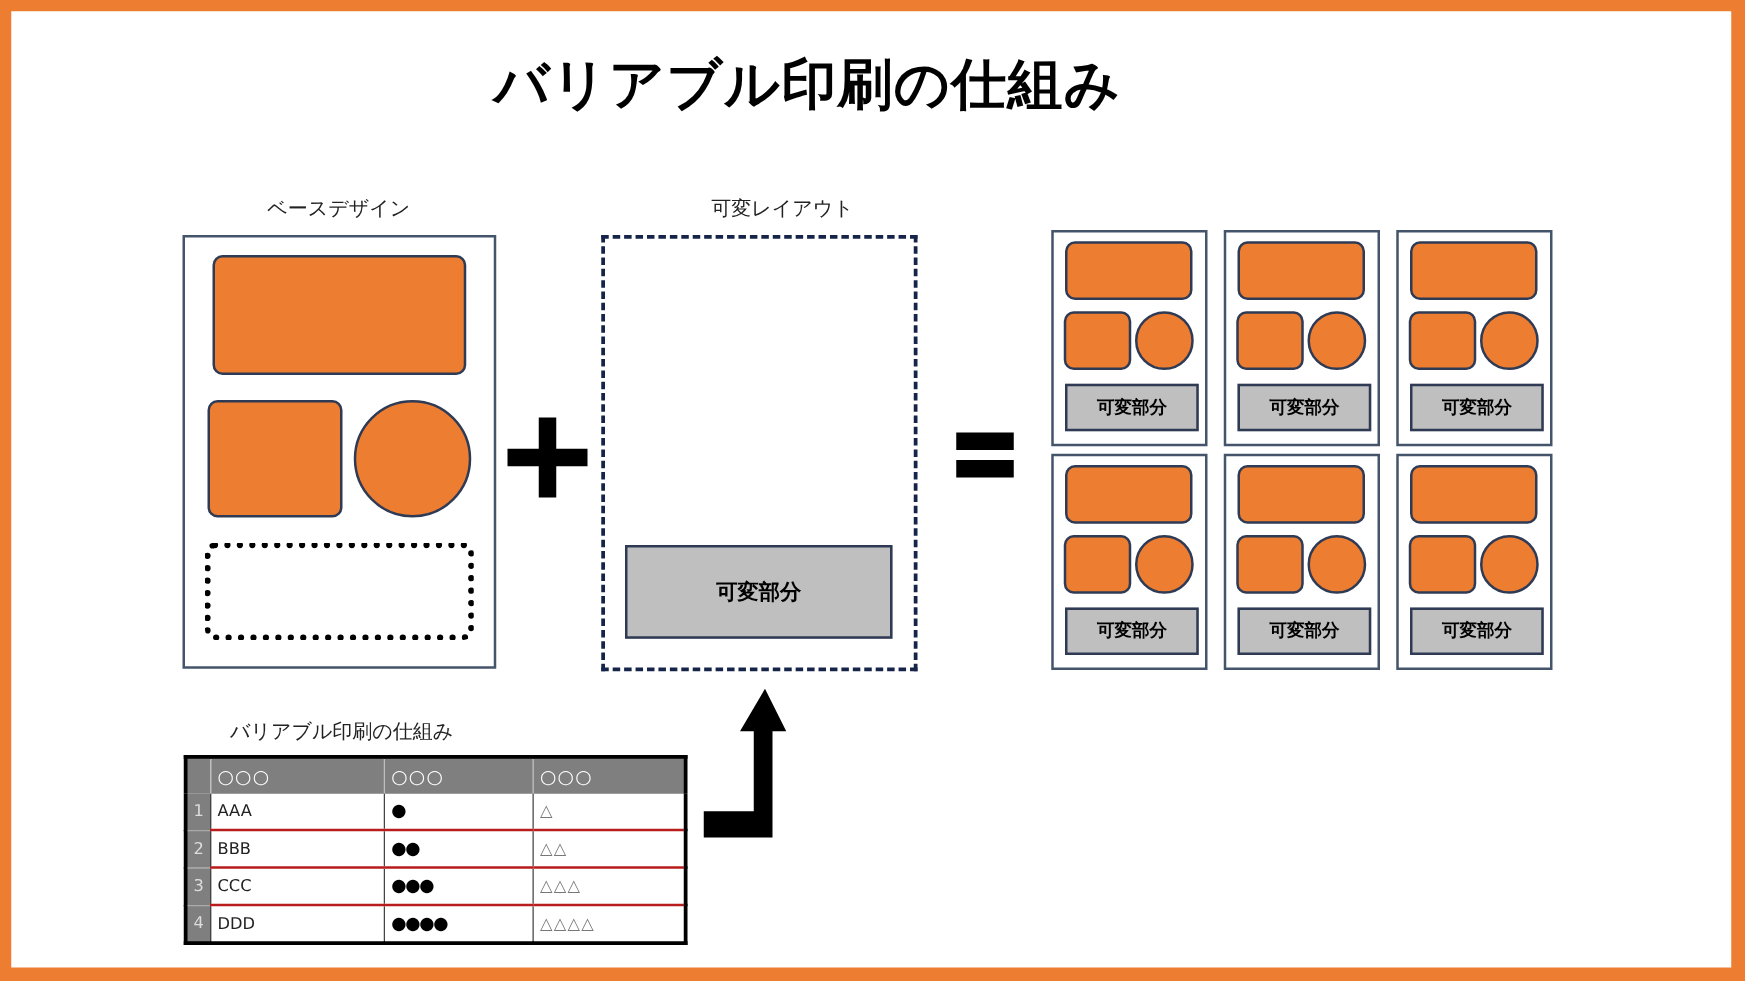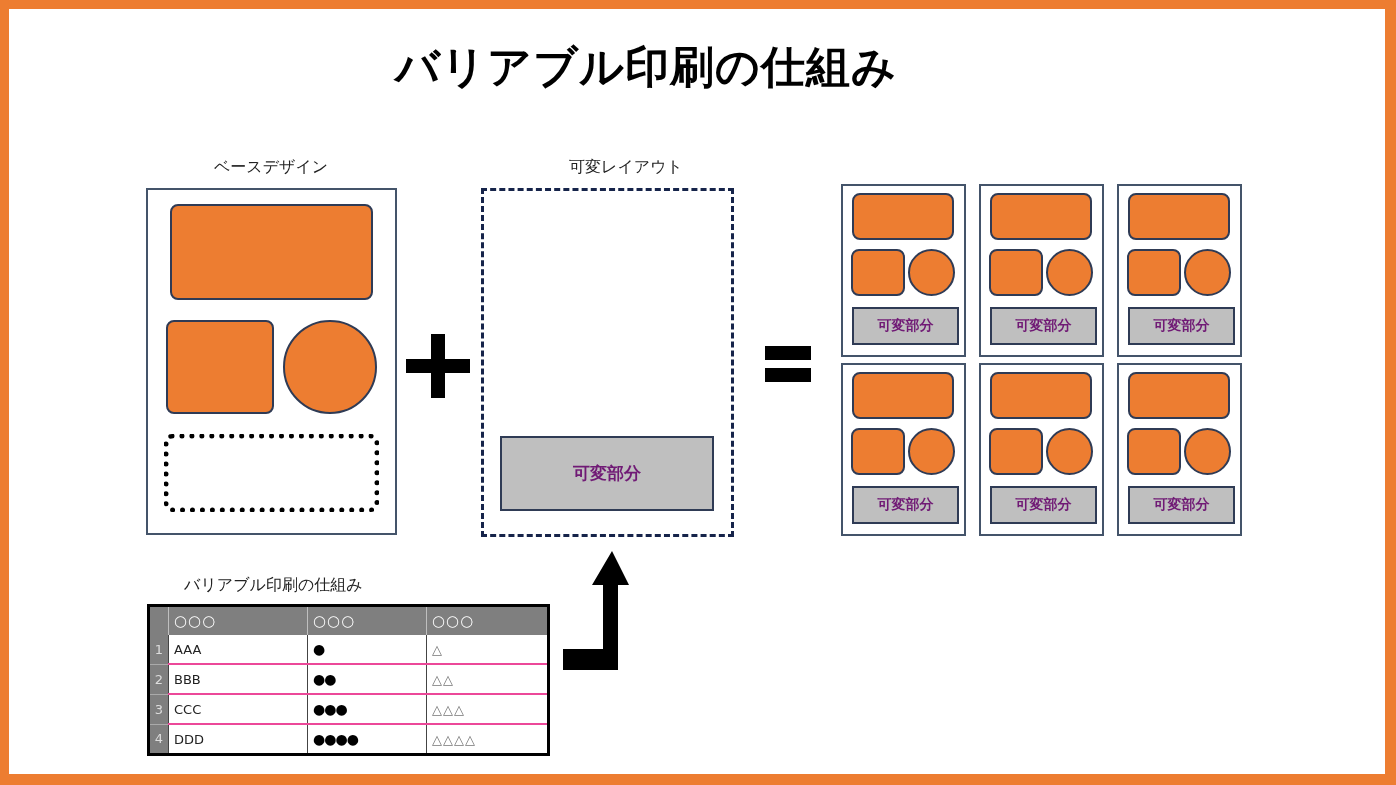--- a/index.html
+++ b/index.html
@@ -37,7 +37,7 @@
   .gray {
     background:#BFBFBF; border:2px solid #2F3B55; box-sizing:border-box;
     display:flex; align-items:center; justify-content:center;
-    font-weight:bold; color:#701a75;
+    font-weight:bold; color:#000000;
   }
   .gray.big { font-size:17px; }
   .gray.small { font-size:14px; }

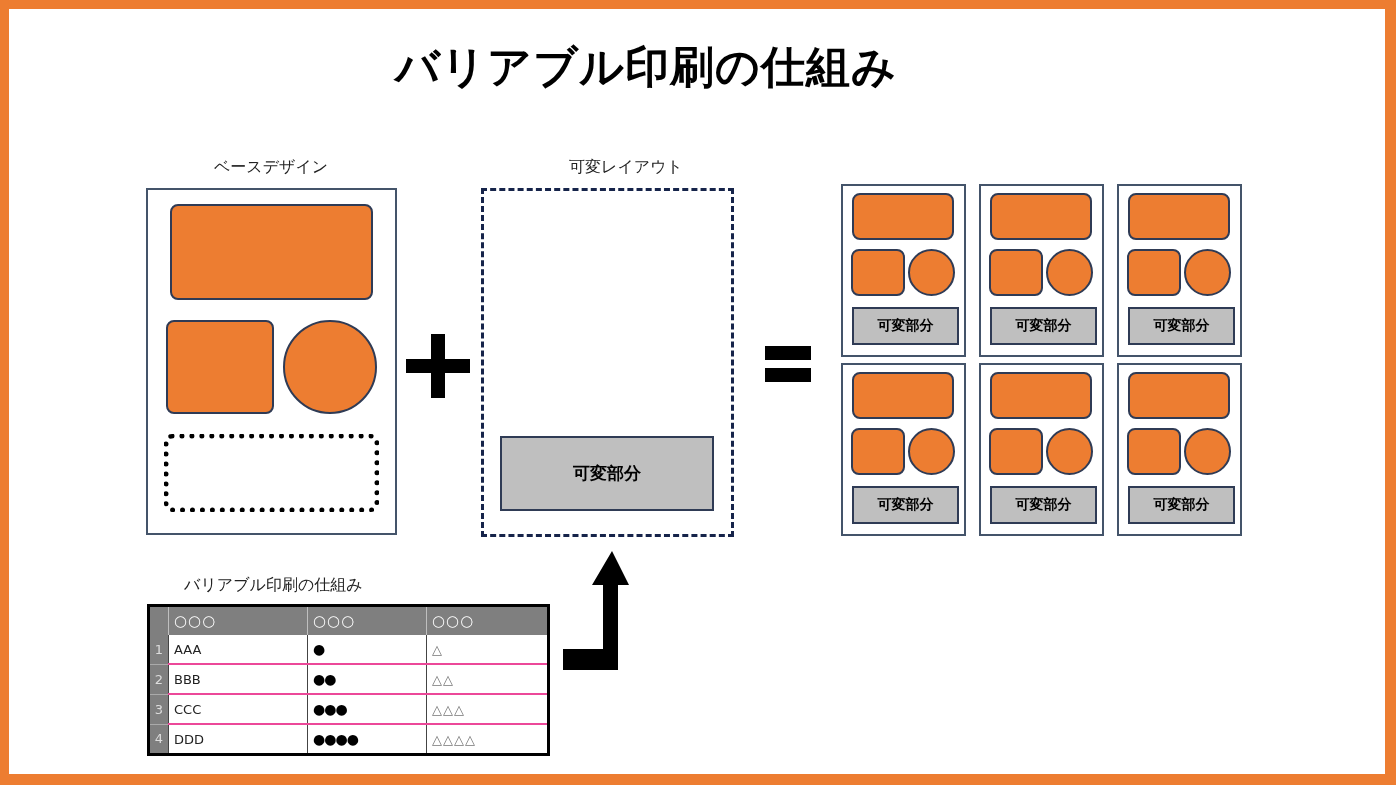--- a/index.html
+++ b/index.html
@@ -52,7 +52,7 @@
     background:#7F7F7F; color:#fff; font-weight:normal; font-size:15px; height:28px;
     border-right:1px solid #bfbfbf; letter-spacing:1px;
   }
-  .tbl td { border-bottom:2px solid #ec4899; border-right:1px solid #444; }
+  .tbl td { border-bottom:2px solid #b91c1c; border-right:1px solid #444; }
   .tbl td.rn {
     background:#7F7F7F; color:#ddd; width:10px; text-align:center; border-bottom:1px solid #aaa;
     padding:0 4px; font-size:13px;

